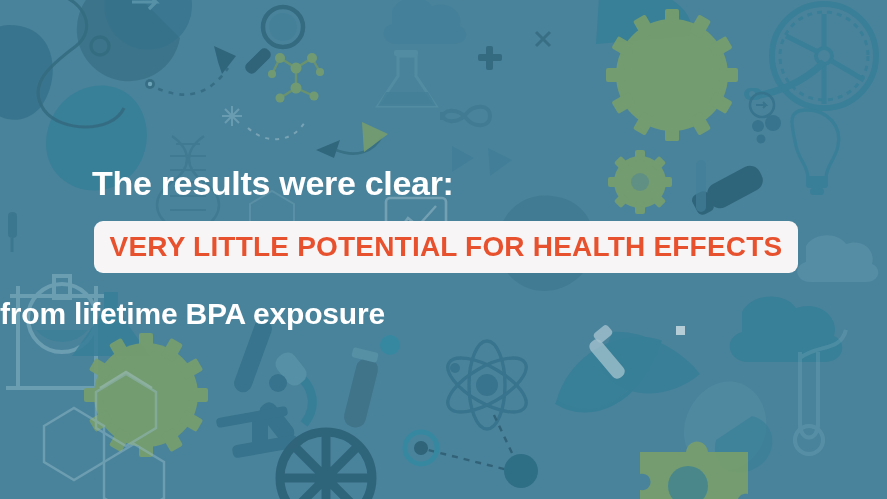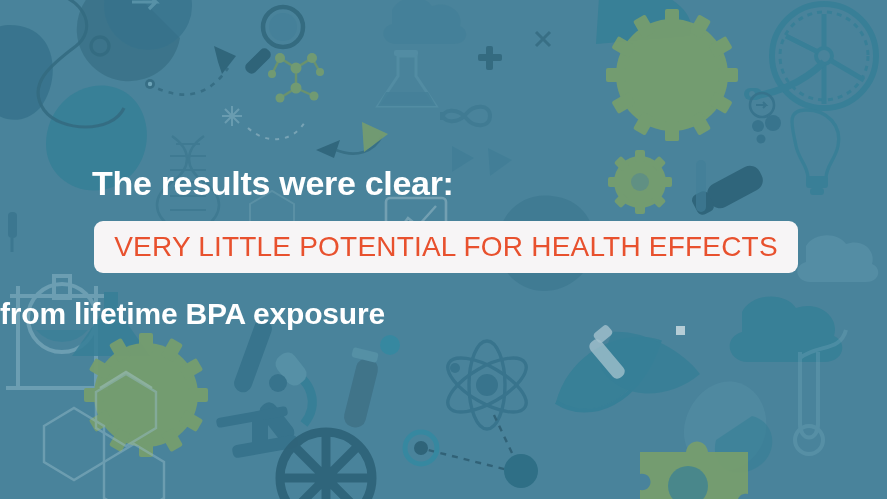--- a/index.html
+++ b/index.html
@@ -59,7 +59,7 @@
   }
   .headline-2 {
     font-size: 28px;
-    font-weight: normal;
+    font-weight: bold;
     color: #e8512e;
     letter-spacing: 0.2px;
     white-space: nowrap;

